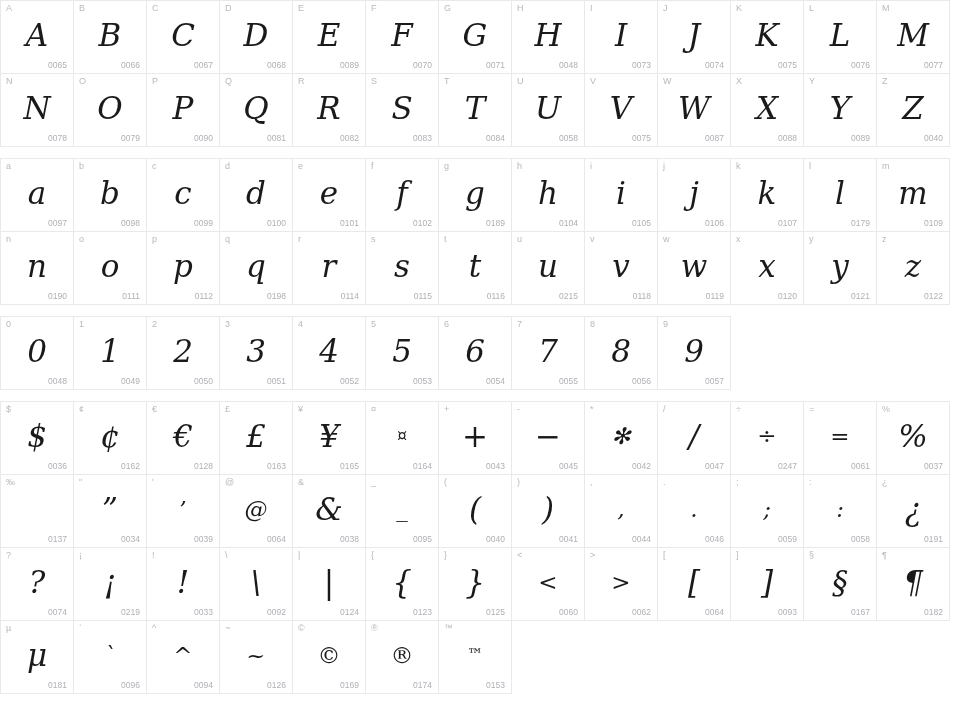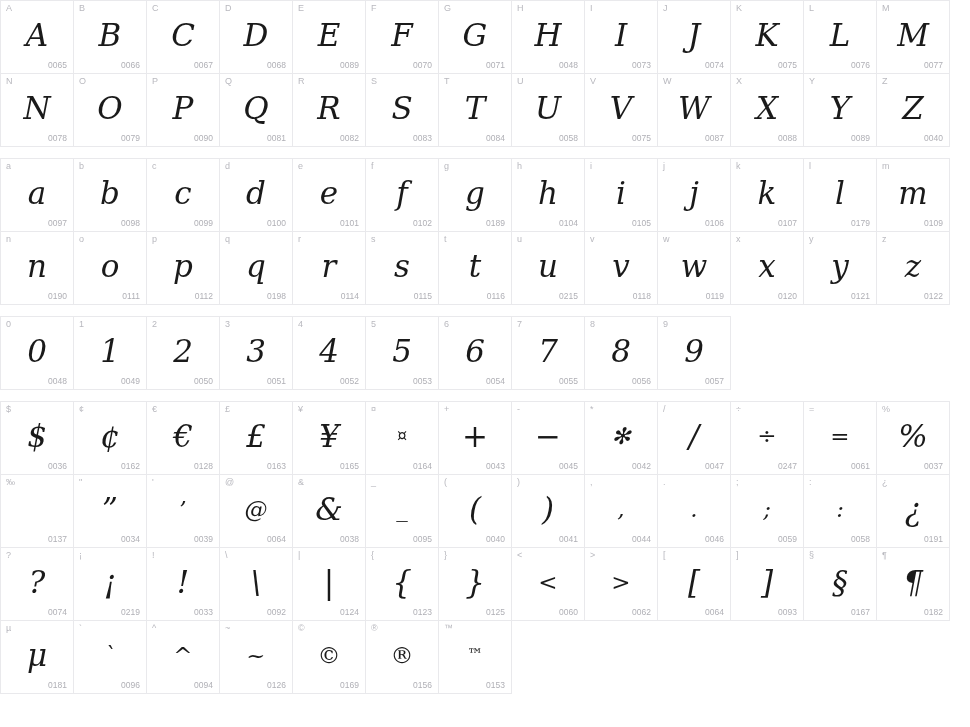--- a/index.html
+++ b/index.html
@@ -631,7 +631,7 @@
       <div class="cell">
         <span class="corner">®</span>
         <span class="glyph small">®</span>
-        <span class="code">0156</span>
+        <span class="code">0174</span>
       </div>
       <div class="cell">
         <span class="corner">™</span>

